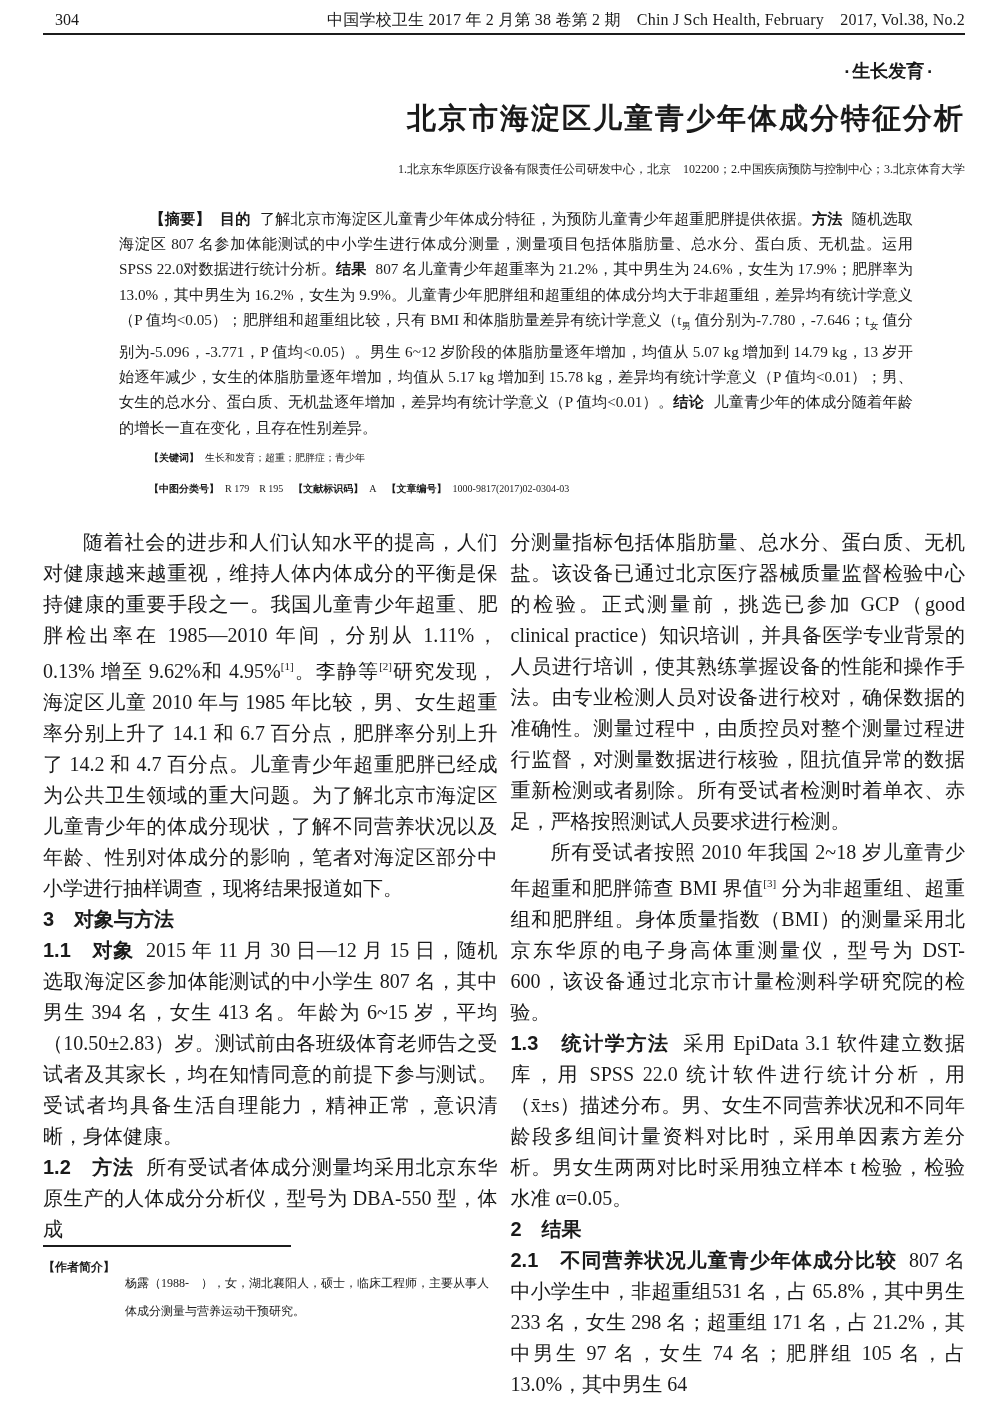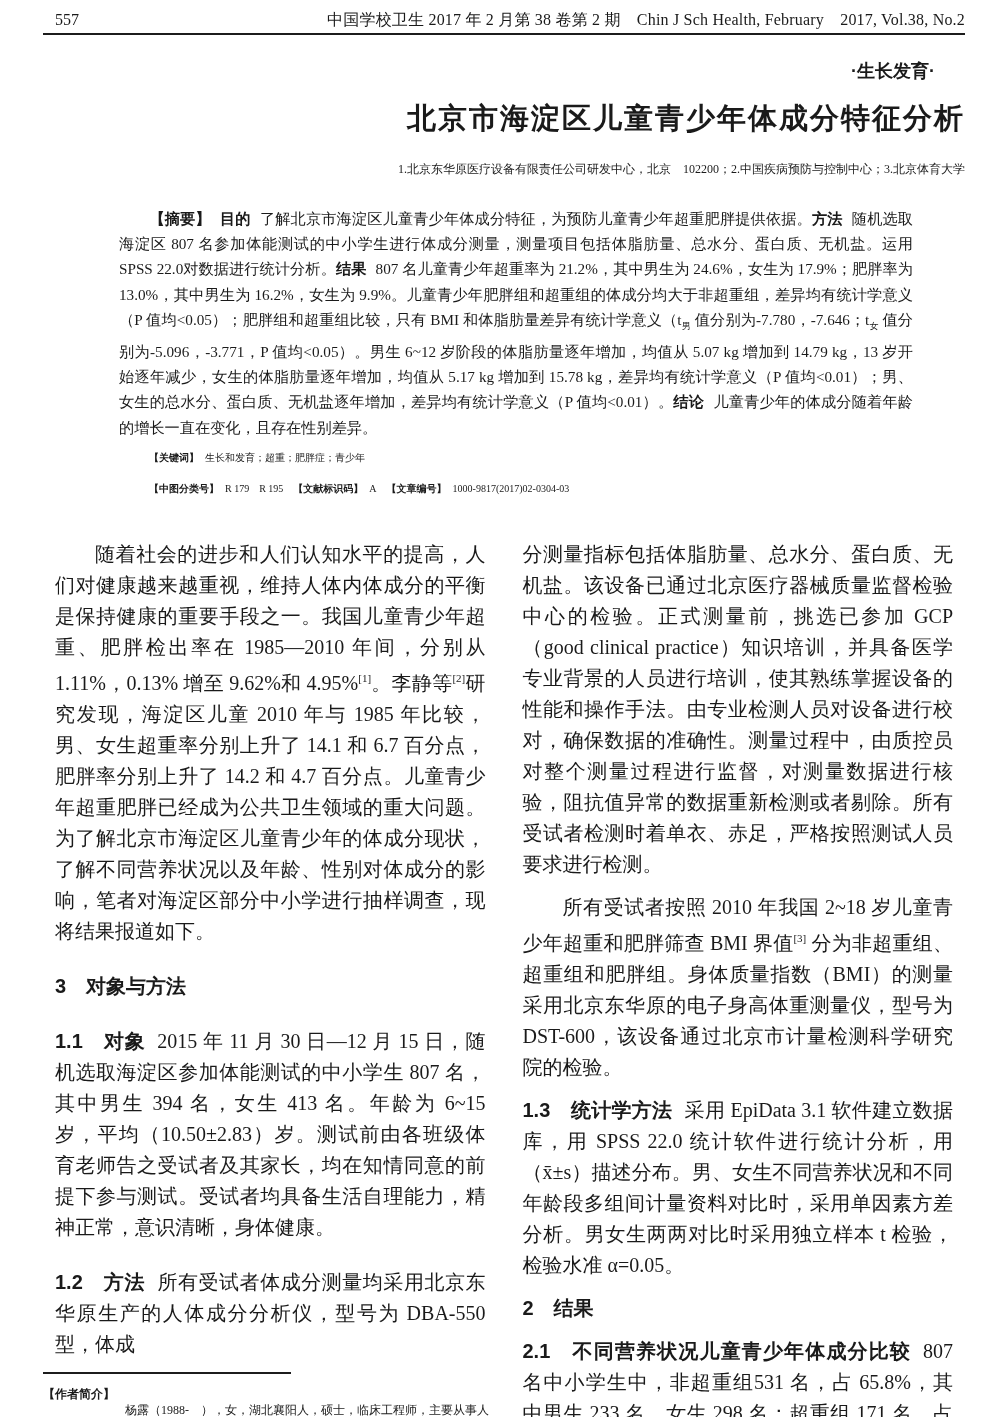--- a/index.html
+++ b/index.html
@@ -132,7 +132,7 @@
 <div class="page">
 
   <div class="header-row">
-    <span>557</span>
+    <span>304</span>
     <span class="header-journal">中国学校卫生 2017 年 2 月第 38 卷第 2 期　Chin J Sch Health, February　2017, Vol.38, No.2</span>
   </div>
   <hr class="header-rule">

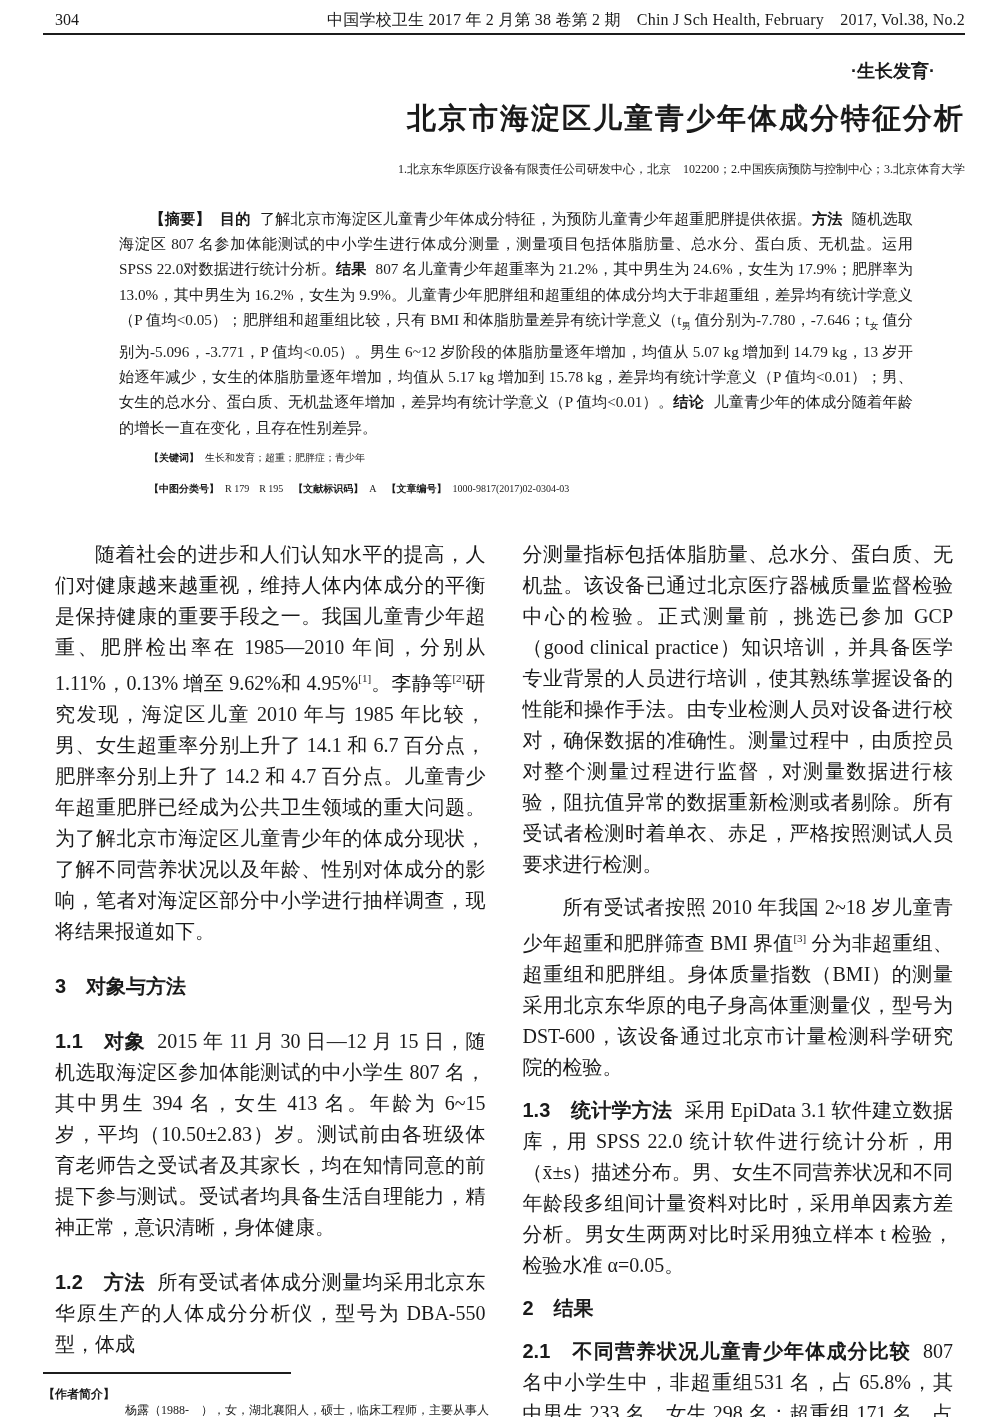--- a/index.html
+++ b/index.html
@@ -31,7 +31,7 @@
   }
   .section-tag{
     text-align:right;
-    font-family:Liberation Sans, sans-serif;
+    font-family:Liberation Mono, monospace;
     font-weight:bold;
     font-size:18px;
     margin:24px 30px 0 0;

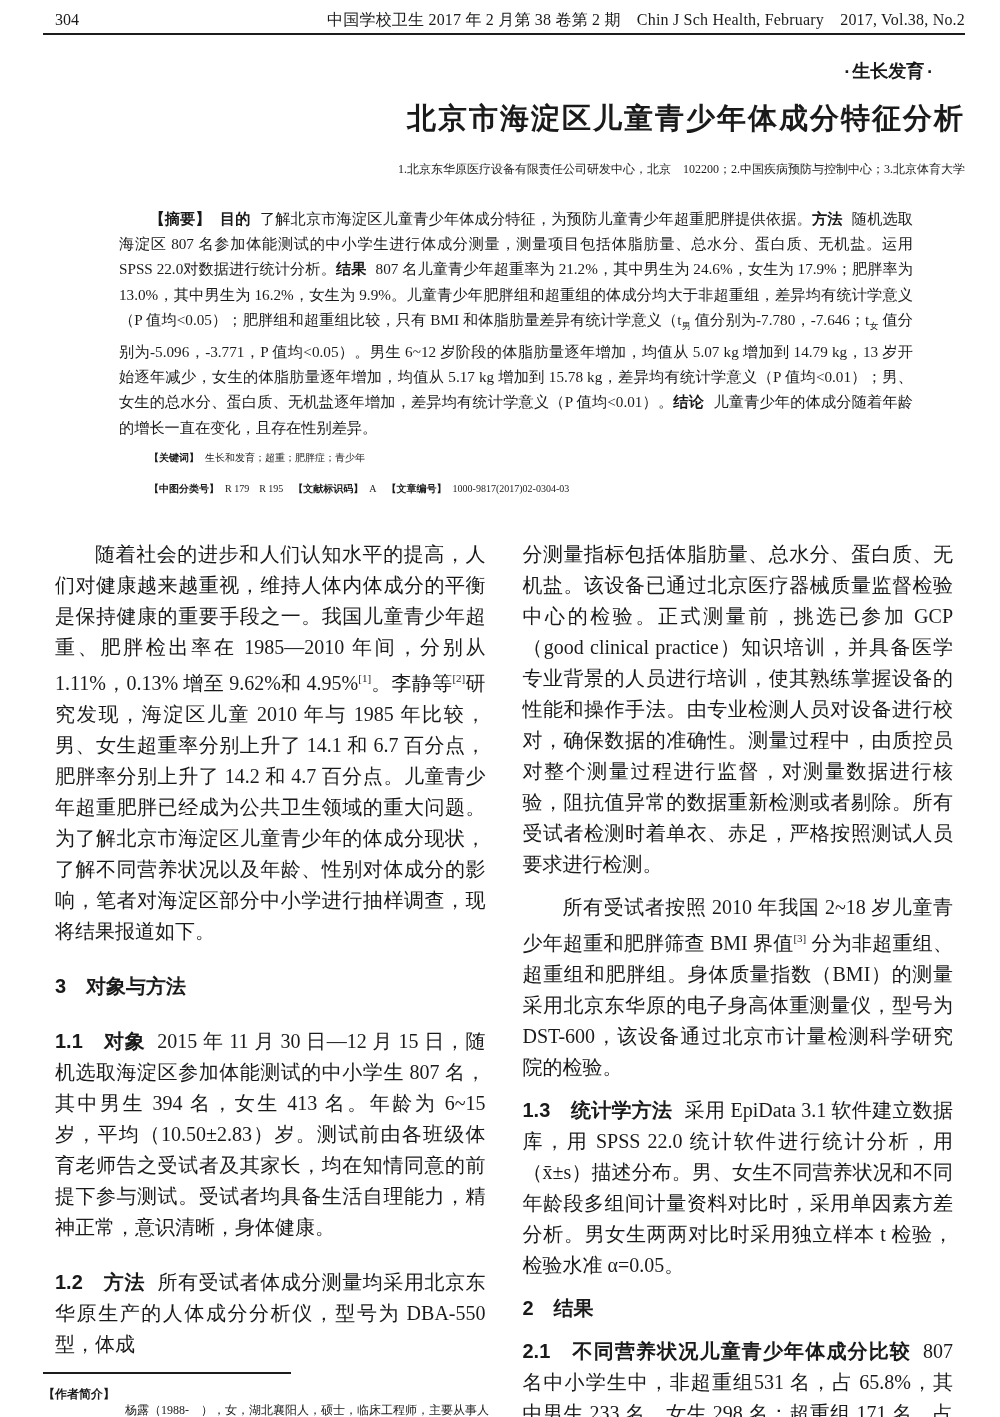--- a/index.html
+++ b/index.html
@@ -89,7 +89,7 @@
     line-height:31px;
     text-align:justify;
   }
-  .col p{margin:12px;}
+  .col p{margin:0;}
   .col .indent{text-indent:2em;}
   .col sup{font-size:11px;}
   .sec-head{

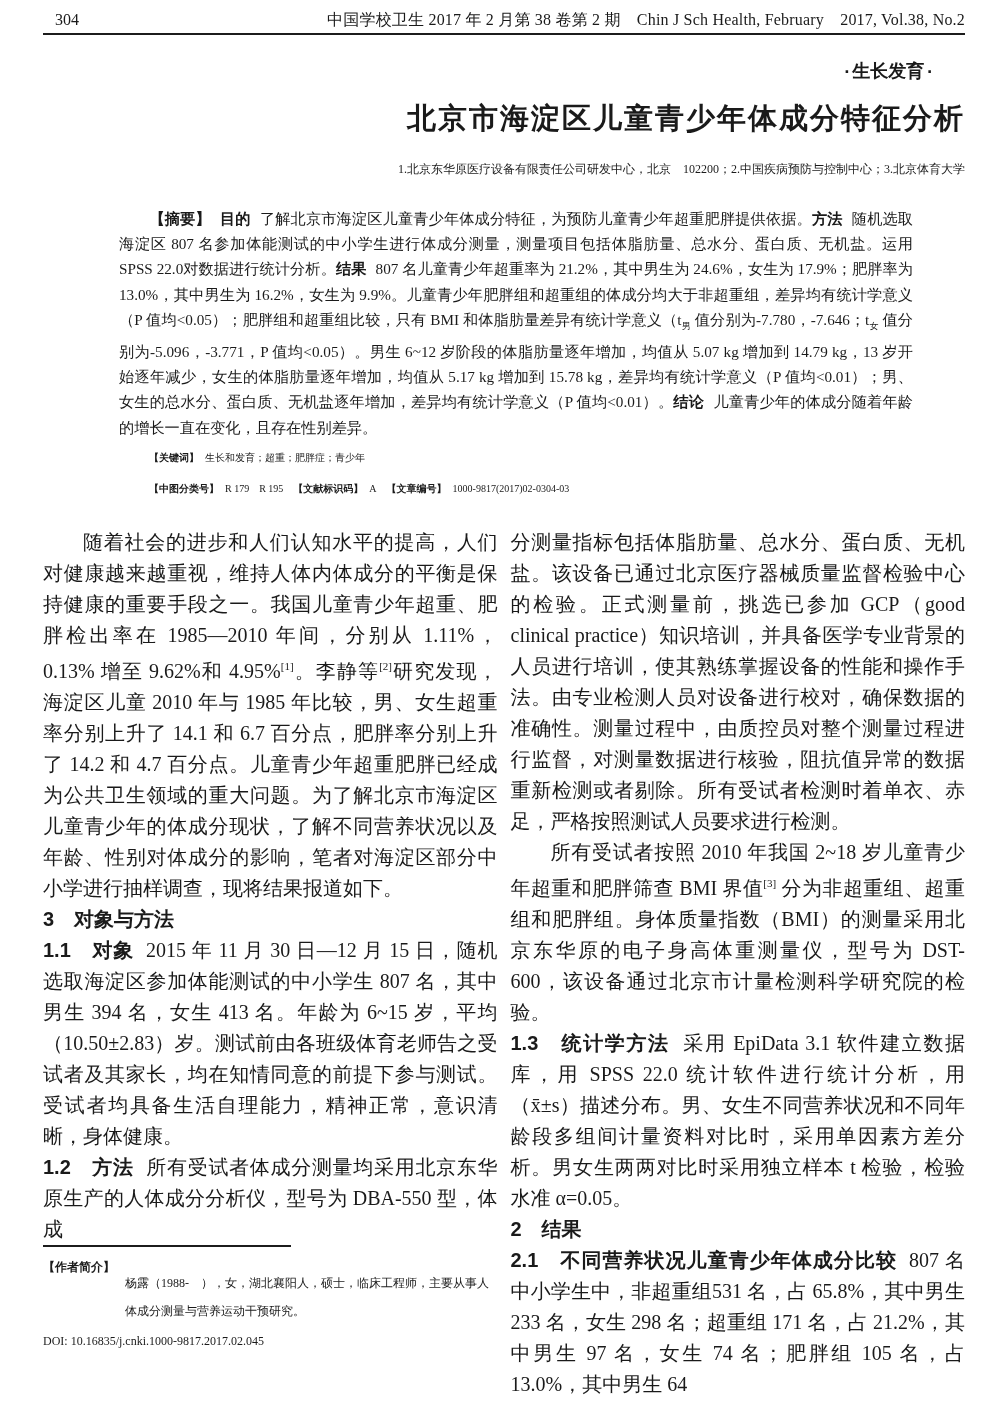--- a/index.html
+++ b/index.html
@@ -172,7 +172,6 @@
           <span class="bio-label">【作者简介】</span>
           <span class="bio-text">杨露（1988-　），女，湖北襄阳人，硕士，临床工程师，主要从事人体成分测量与营养运动干预研究。</span>
         </div>
-        <div class="doi-line">DOI: 10.16835/j.cnki.1000-9817.2017.02.045</div>
       </div>
     </div>
 

